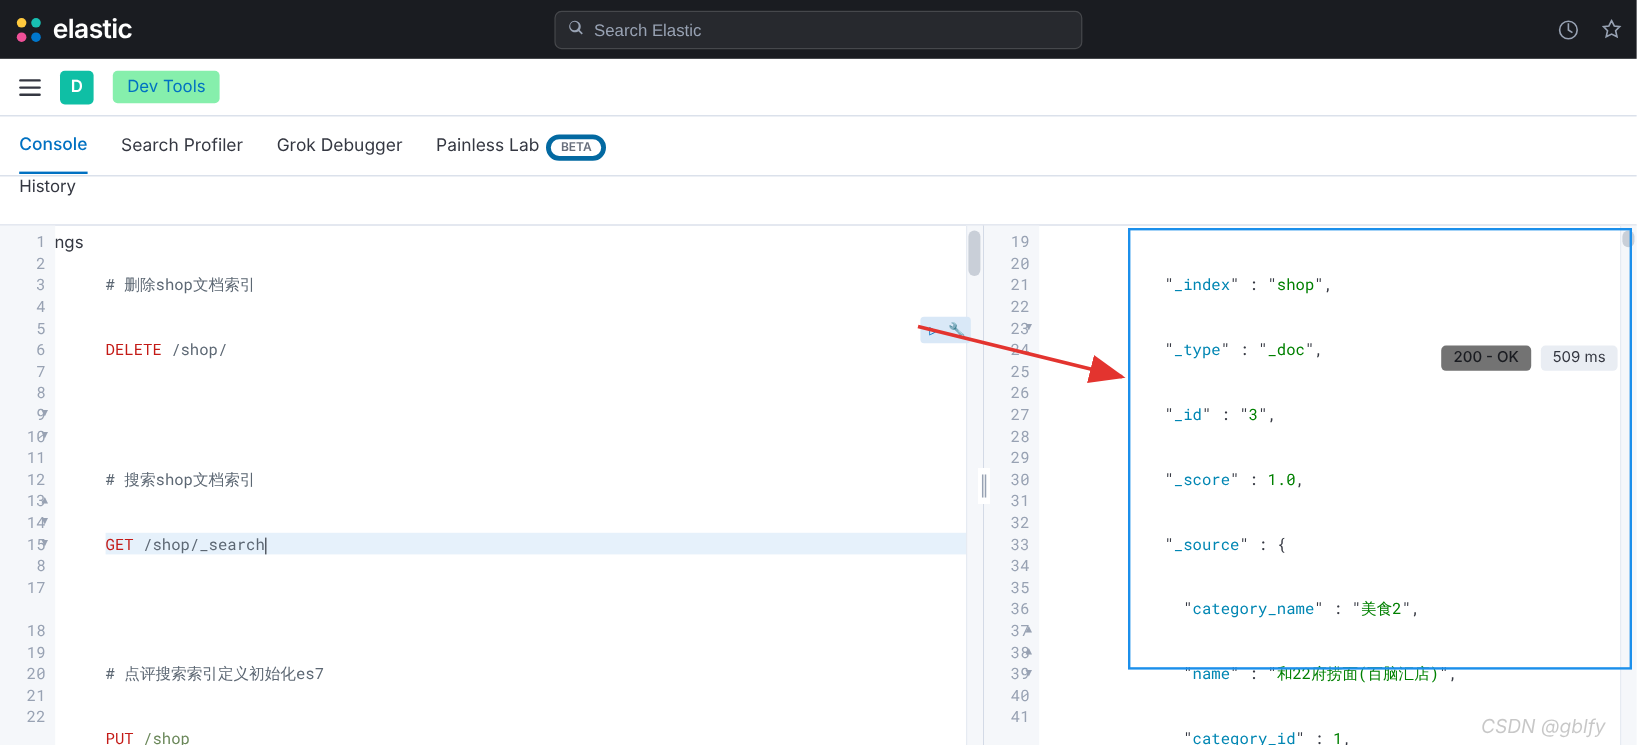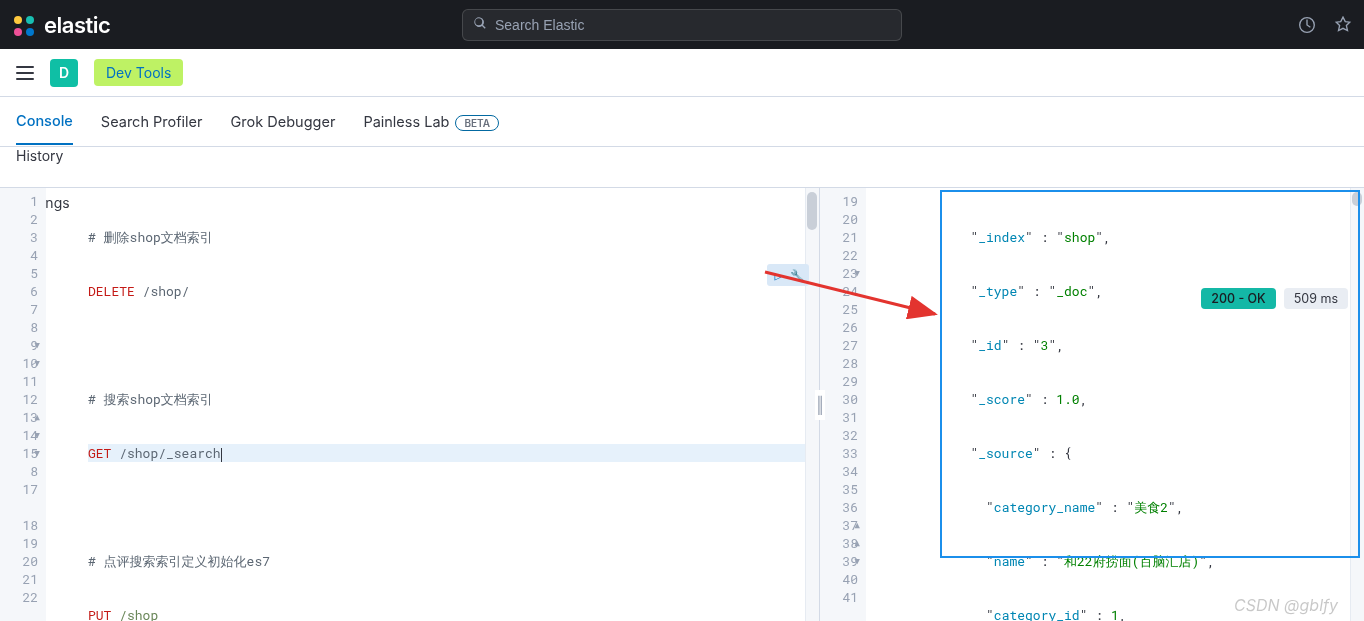--- a/index.html
+++ b/index.html
@@ -5,7 +5,7 @@
 * { margin: 0; padding: 0; box-sizing: border-box; }
 body { font-family: Inter, -apple-system, BlinkMacSystemFont, "Segoe UI", Helvetica, Arial, sans-serif; font-size: 14px; color: #343741; overflow: hidden; }
 .topbar { background: #1a1c21; height: 49px; display: flex; align-items: center; padding: 0 12px; position: relative; }
-.logo { display: flex; align-items: flex-end; gap: 8px; }
+.logo { display: flex; align-items: center; gap: 8px; }
 .logo-dots { width: 24px; height: 24px; position: relative; }
 .logo-dots::before { content: ""; position: absolute; width: 8px; height: 8px; border-radius: 50%; background: #ffc93e; top: 2px; left: 2px; }
 .logo-dots::after { content: ""; position: absolute; width: 8px; height: 8px; border-radius: 50%; background: #18bfb2; top: 2px; right: 2px; }

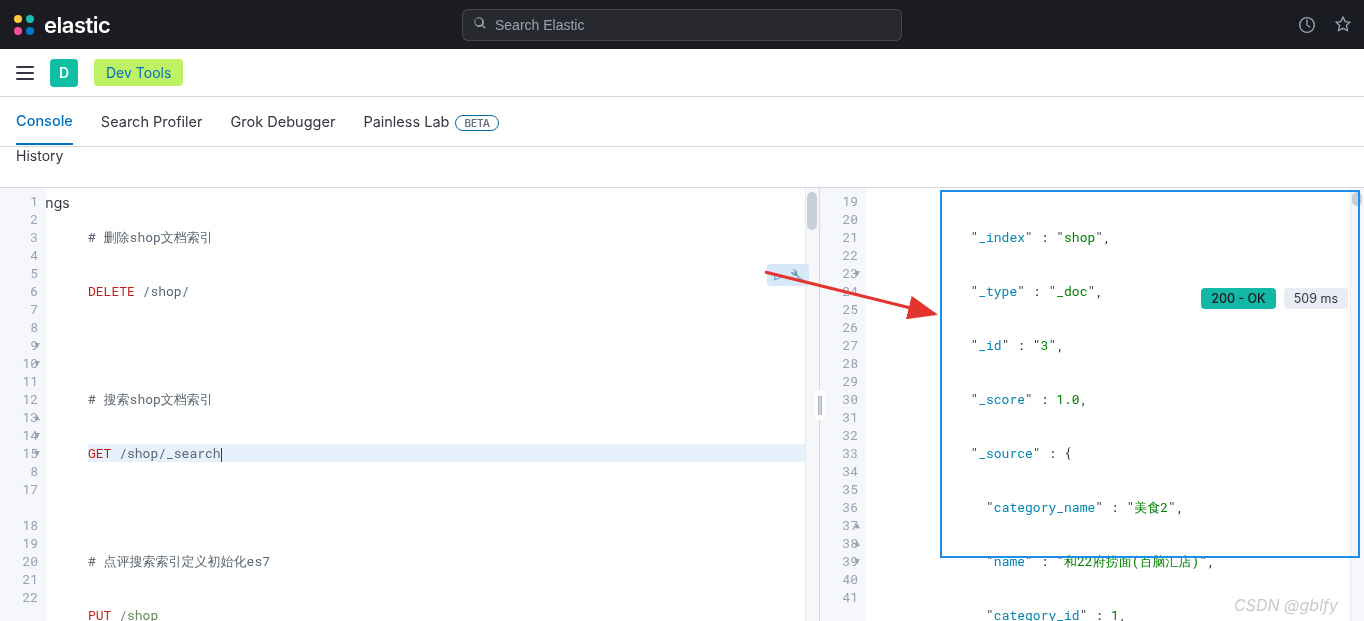--- a/index.html
+++ b/index.html
@@ -22,7 +22,7 @@
 .hamburger { width: 18px; height: 14px; display: flex; flex-direction: column; justify-content: space-between; cursor: pointer; }
 .hamburger span { height: 2px; background: #343741; border-radius: 1px; }
 .dbadge { width: 28px; height: 28px; background: #0fbfa5; border-radius: 4px; color: #fff; display: flex; align-items: center; justify-content: center; font-weight: 600; font-size: 14px; }
-.pill { background: #bef264; color: #0071c2; border-radius: 4px; padding: 5px 12px; font-size: 14px; cursor: pointer; }
+.pill { background: #86efac; color: #0071c2; border-radius: 4px; padding: 5px 12px; font-size: 14px; cursor: pointer; }
 .tabs { display: flex; align-items: center; gap: 28px; padding: 0 16px; height: 50px; border-bottom: 1px solid #d3dae6; }
 .tab { color: #343741; cursor: pointer; padding: 14px 0; font-size: 14.5px; }
 .tab.active { color: #0071c2; border-bottom: 2px solid #0071c2; font-weight: 500; }

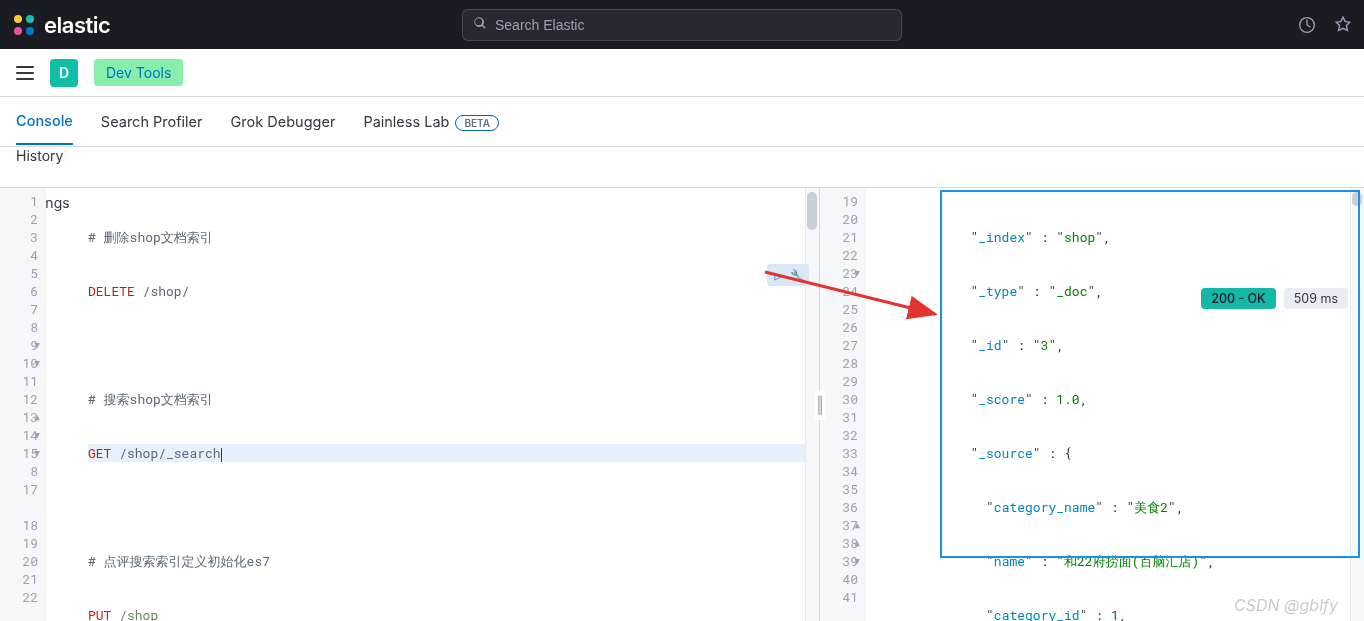--- a/index.html
+++ b/index.html
@@ -26,7 +26,7 @@
 .tabs { display: flex; align-items: center; gap: 28px; padding: 0 16px; height: 50px; border-bottom: 1px solid #d3dae6; }
 .tab { color: #343741; cursor: pointer; padding: 14px 0; font-size: 14.5px; }
 .tab.active { color: #0071c2; border-bottom: 2px solid #0071c2; font-weight: 500; }
-.beta-pill { border: 1px solid #0369a1; border-radius: 12px; padding: 1px 8px; font-size: 10px; color: #69707d; font-weight: 600; margin-left: 6px; }
+.beta-pill { border: 4px solid #0369a1; border-radius: 12px; padding: 1px 8px; font-size: 10px; color: #69707d; font-weight: 600; margin-left: 6px; }
 .toolbar { height: 40px; display: flex; align-items: flex-start; padding: 0 16px; gap: 30px; flex-direction: column; }
 .toolbar .tl { color: #343741; cursor: pointer; }
 .toolbar-right { margin-left: auto; display: flex; gap: 8px; }

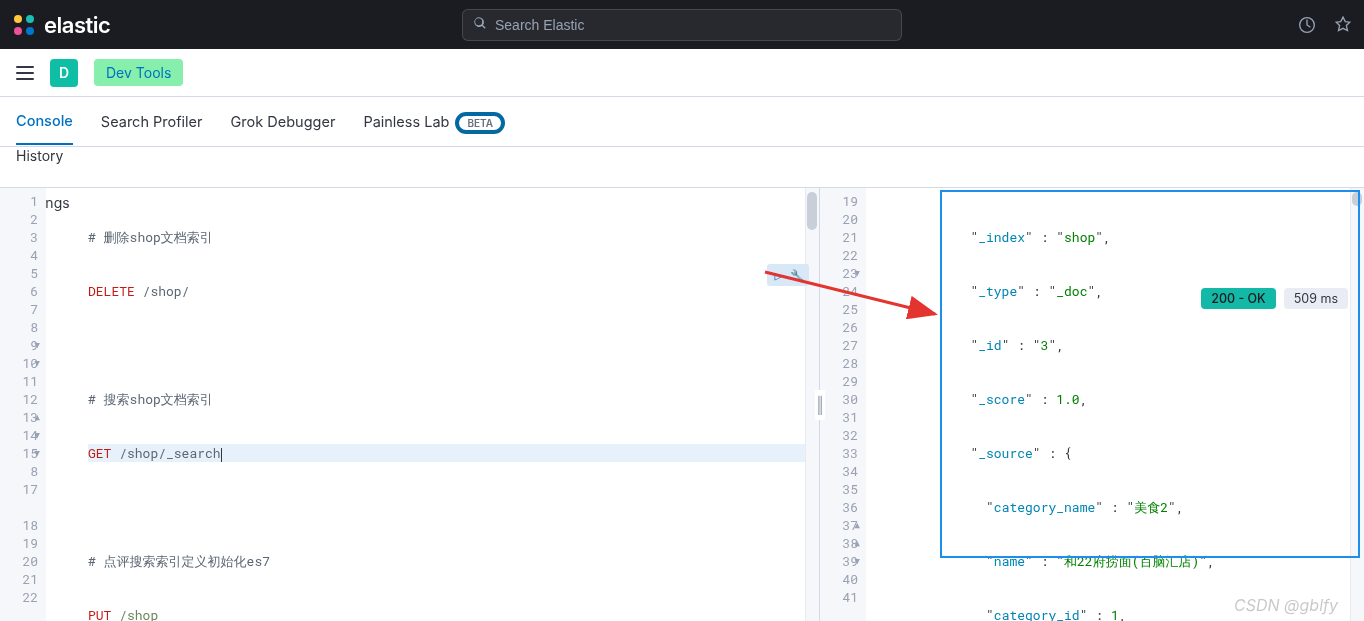--- a/index.html
+++ b/index.html
@@ -30,7 +30,7 @@
 .toolbar { height: 40px; display: flex; align-items: flex-start; padding: 0 16px; gap: 30px; flex-direction: column; }
 .toolbar .tl { color: #343741; cursor: pointer; }
 .toolbar-right { margin-left: auto; display: flex; gap: 8px; }
-.badge-ok { background: #14b8a6; color: #1a1c21; padding: 3px 10px; border-radius: 4px; font-size: 12.5px; font-weight: 500; }
+.badge-ok { background: #737373; color: #1a1c21; padding: 3px 10px; border-radius: 4px; font-size: 12.5px; font-weight: 500; }
 .badge-gray { background: #e9edf3; color: #343741; padding: 3px 10px; border-radius: 4px; font-size: 12.5px; }
 .workspace { display: flex; height: calc(621px - 49px - 48px - 50px - 40px); border-top: 1px solid #d3dae6; position: relative; }
 .pane { display: flex; font-family: "Roboto Mono", Consolas, Menaco, monospace; font-size: 13px; line-height: 18px; }

